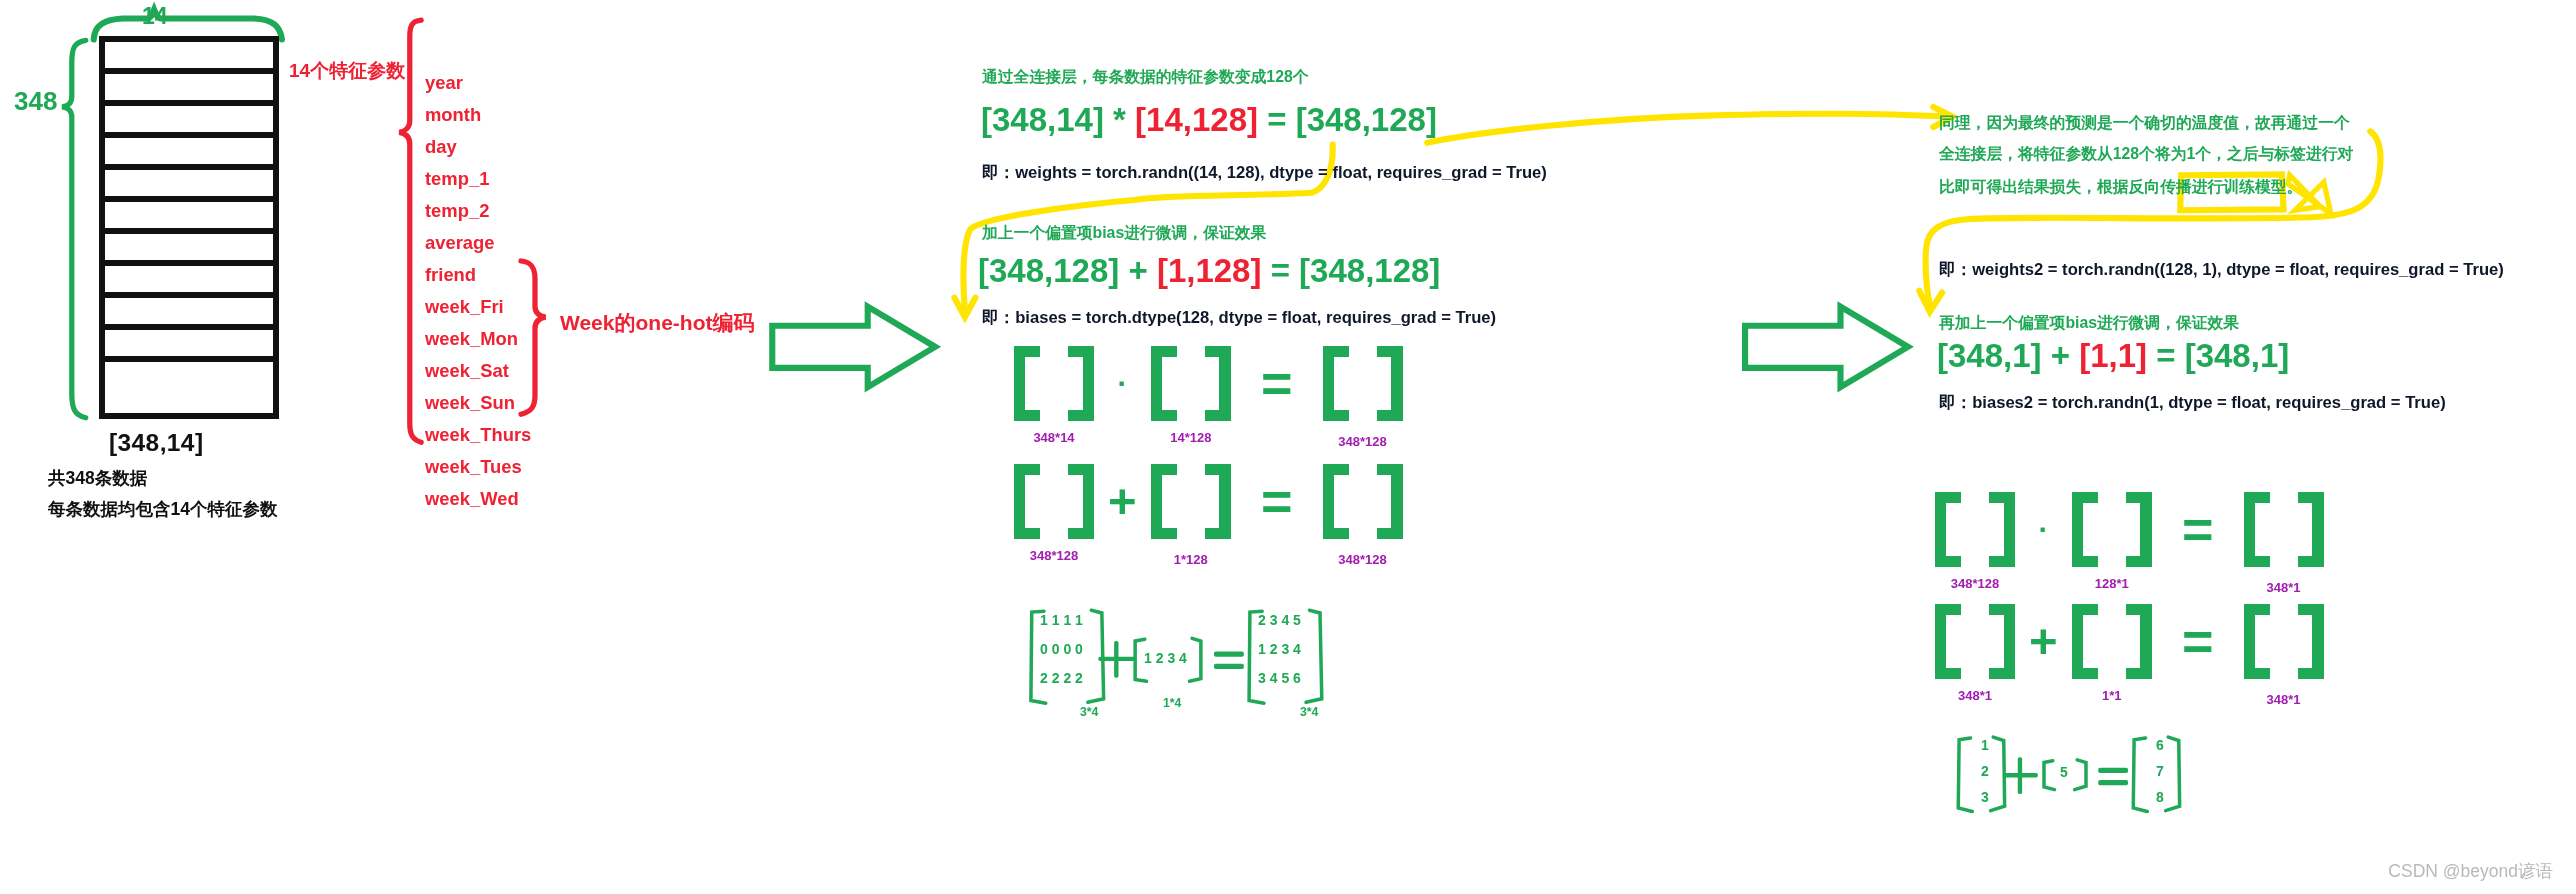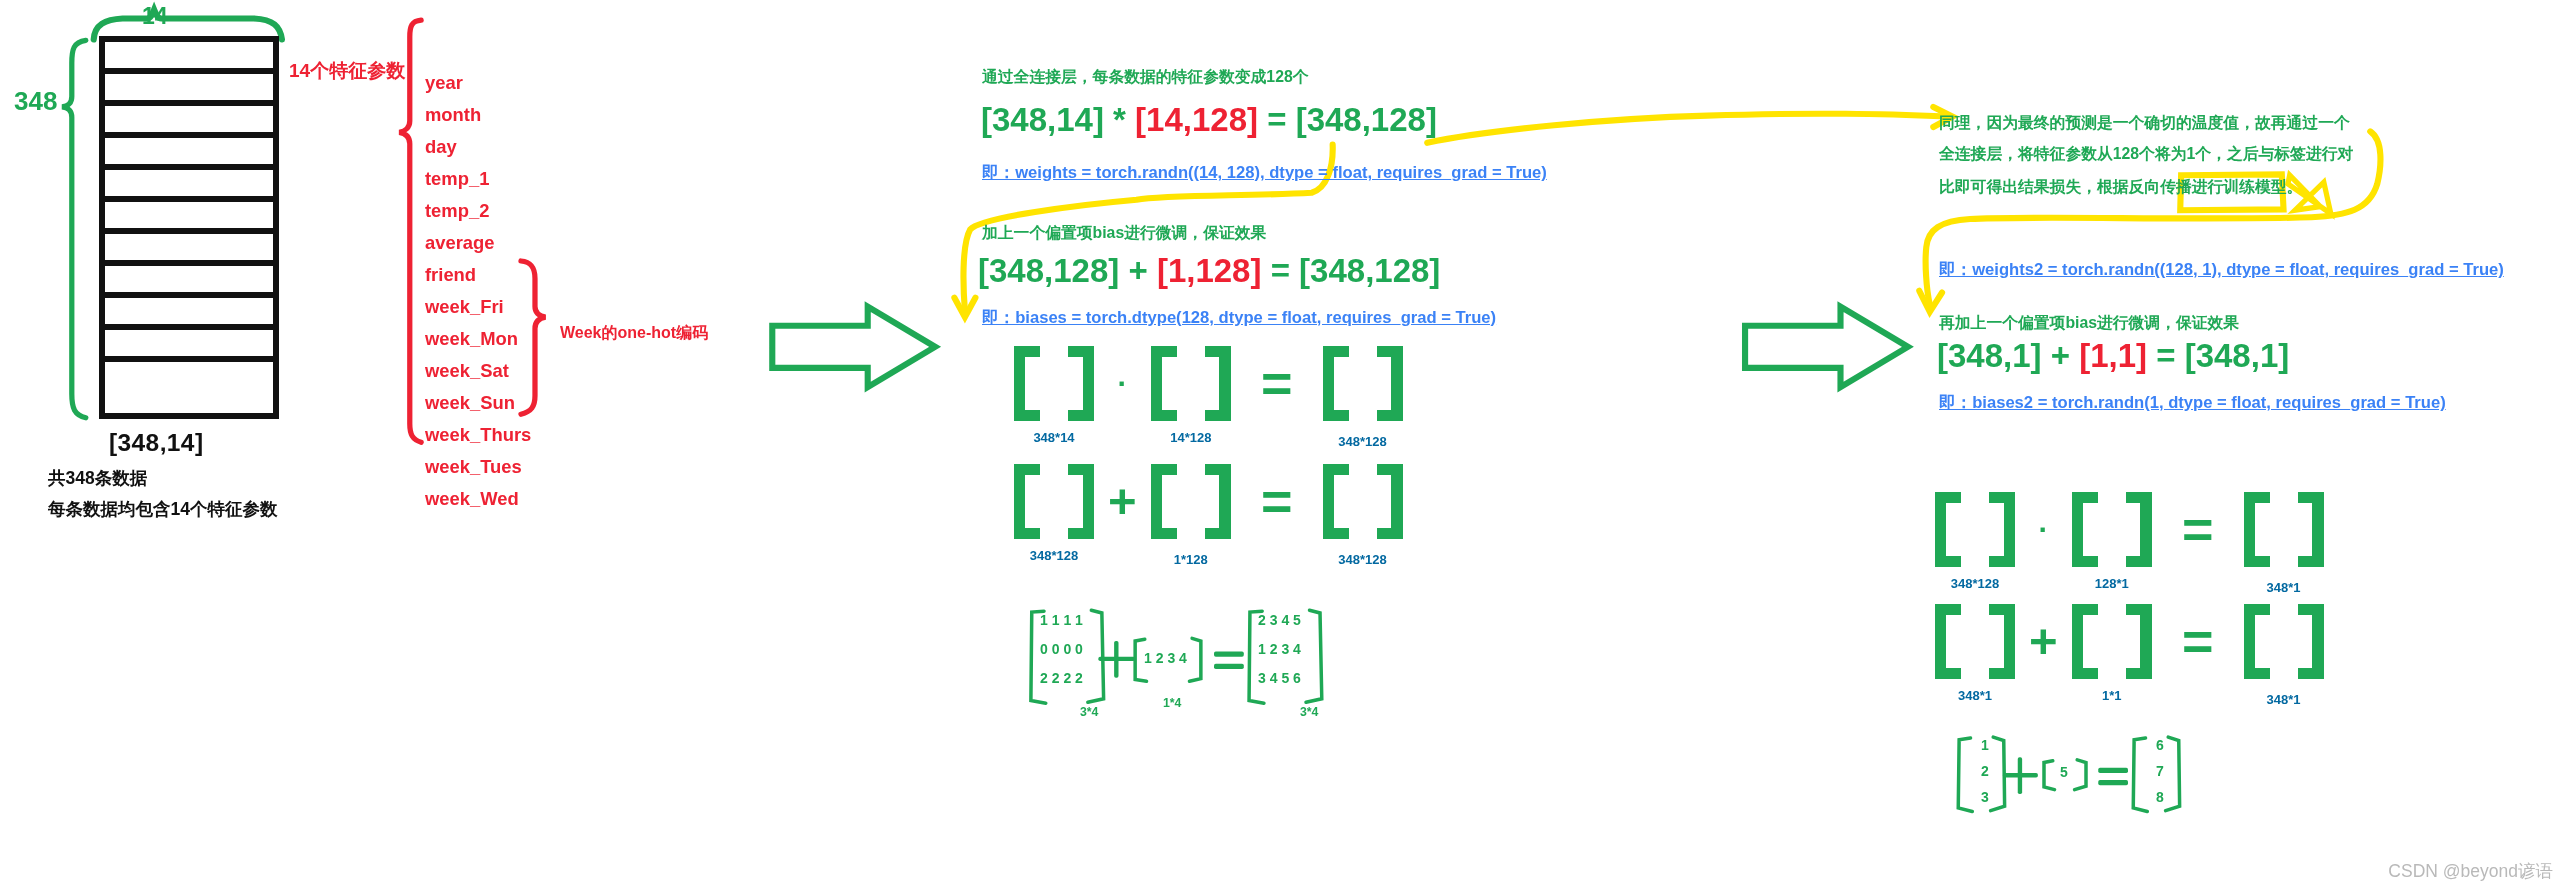--- a/index.html
+++ b/index.html
@@ -51,7 +51,7 @@
   .gtitle{ color:#1fa855; font-weight:bold; font-size:15.8px; white-space:nowrap; }
   .gbig{ color:#1fa855; font-weight:bold; font-size:33px; white-space:nowrap; }
   .gbig .r{ color:#ee2233;margin-top:6px; }
-  .gcode{ color:#3b82f6; font-weight:bold; font-size:16.6px; white-space:nowrap;text-decoration:underline; }
+  .gcode{ color:#0f172a; font-weight:bold; font-size:16.6px; white-space:nowrap; }
 
   
   .mrow{ position:absolute; }

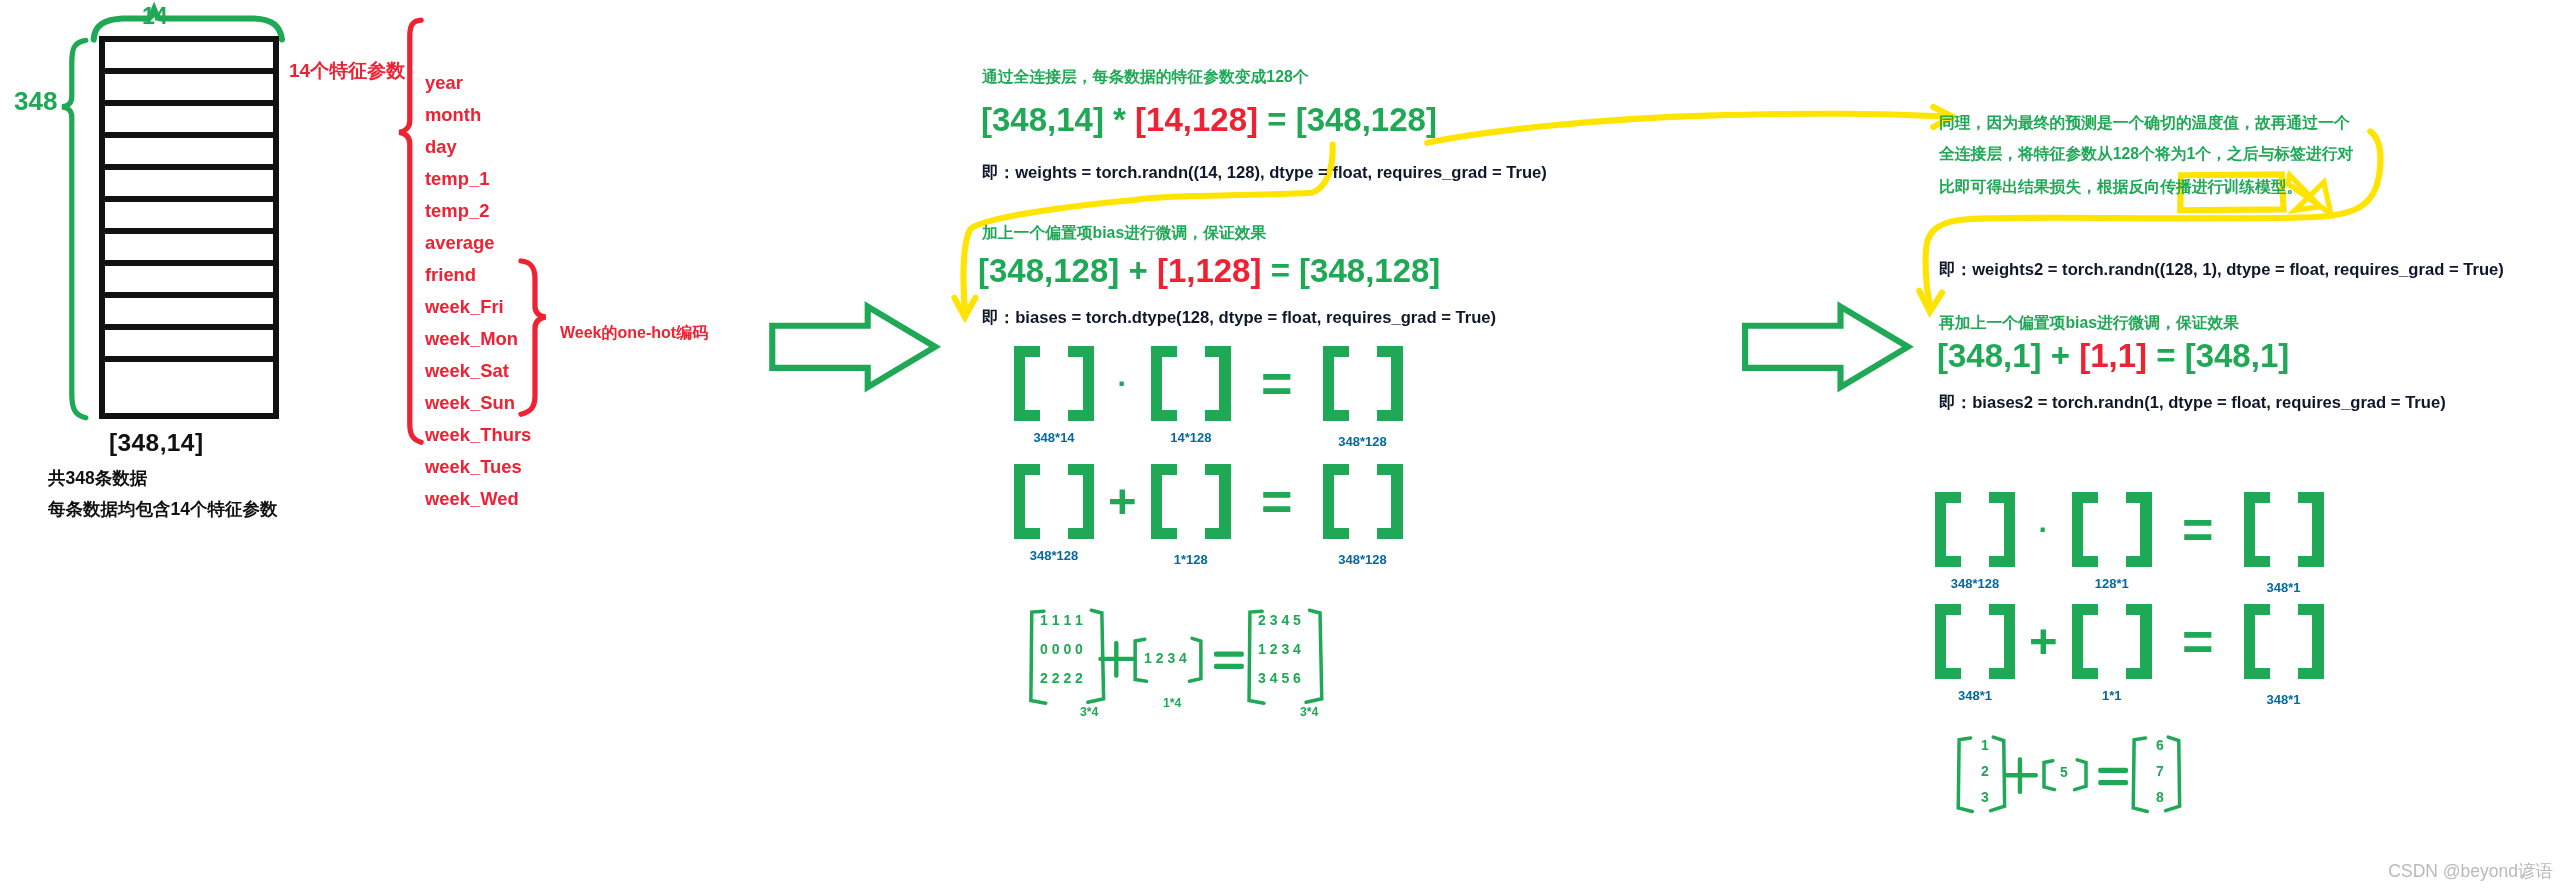--- a/index.html
+++ b/index.html
@@ -170,7 +170,7 @@
 
   <div class="abs red-text" style="left:289px; top:58px; font-size:19px;">14个特征参数</div>
 
-  <div class="abs red-text" style="left:560px; top:323px; font-size:16px;">Week的one-hot编码</div>
+  <div class="abs red-text" style="left:560px; top:309px; font-size:21px;">Week的one-hot编码</div>
 
   <div class="feat-list">
     <div class="feat">year</div>

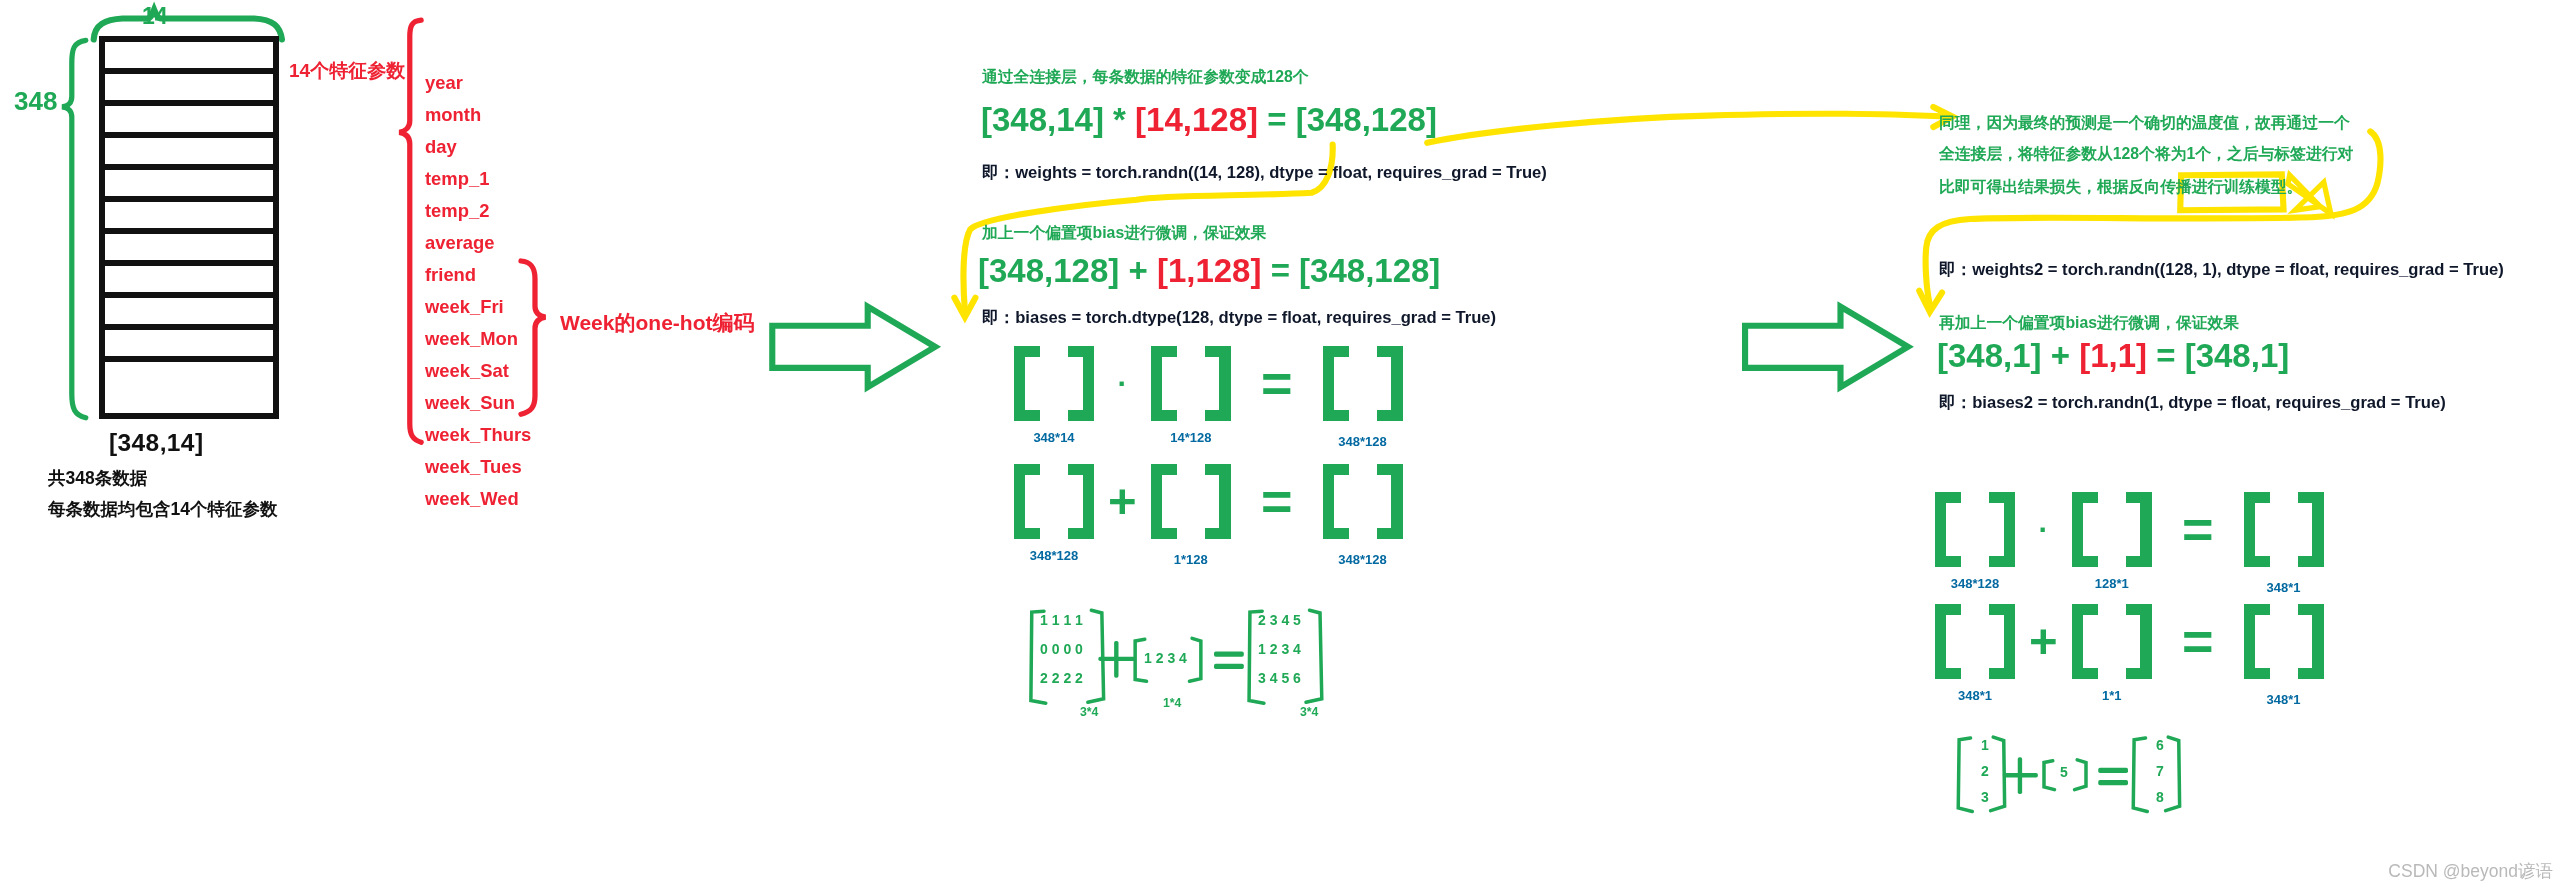--- a/index.html
+++ b/index.html
@@ -72,7 +72,7 @@
   .matbox{ position:relative; display:inline-block; }
   .matcap{
     position:absolute; left:0; right:0; top:84px; text-align:center;
-    color:#0369a1; font-weight:bold; font-size:13px; white-space:nowrap;
+    color:#a21caf; font-weight:bold; font-size:13px; white-space:nowrap;
   }
   .op{
     display:inline-block; color:#1fa855; font-weight:bold;

